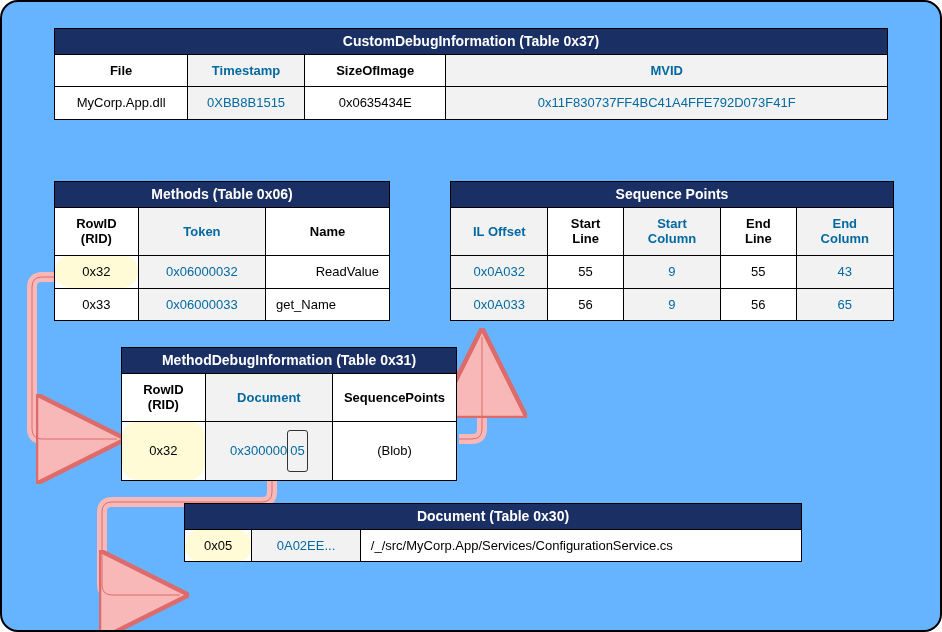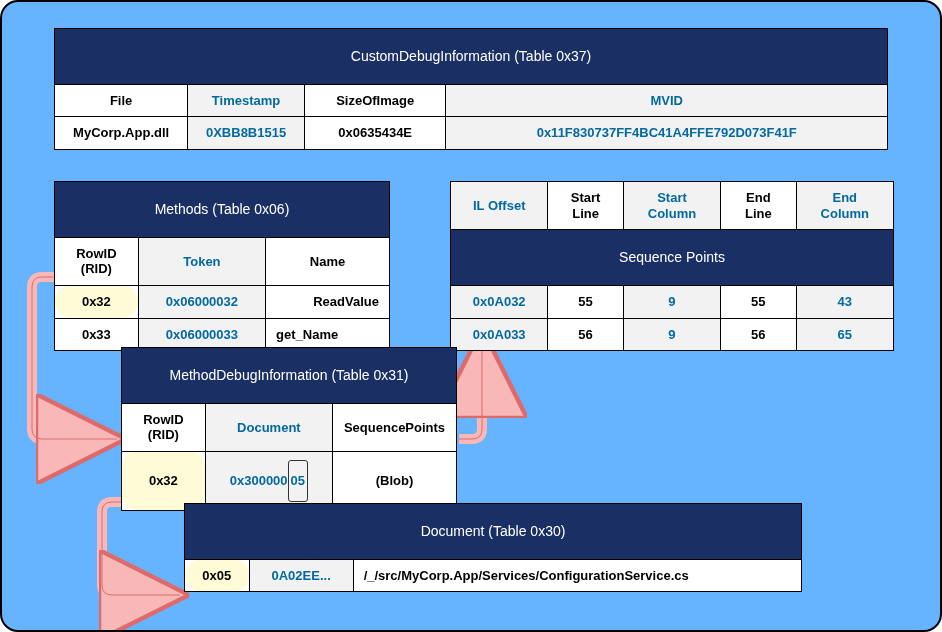--- a/index.html
+++ b/index.html
@@ -42,9 +42,9 @@
   .tbl .title {
     background: #1a2f63;
     color: #fff;
-    font-weight: normal;
+    font-weight: bold;
     font-size: 14px;
-    padding: 19px;
+    padding: 4px;
   }
   .tbl th { font-weight: bold; }
   .tbl td { font-weight: bold; }

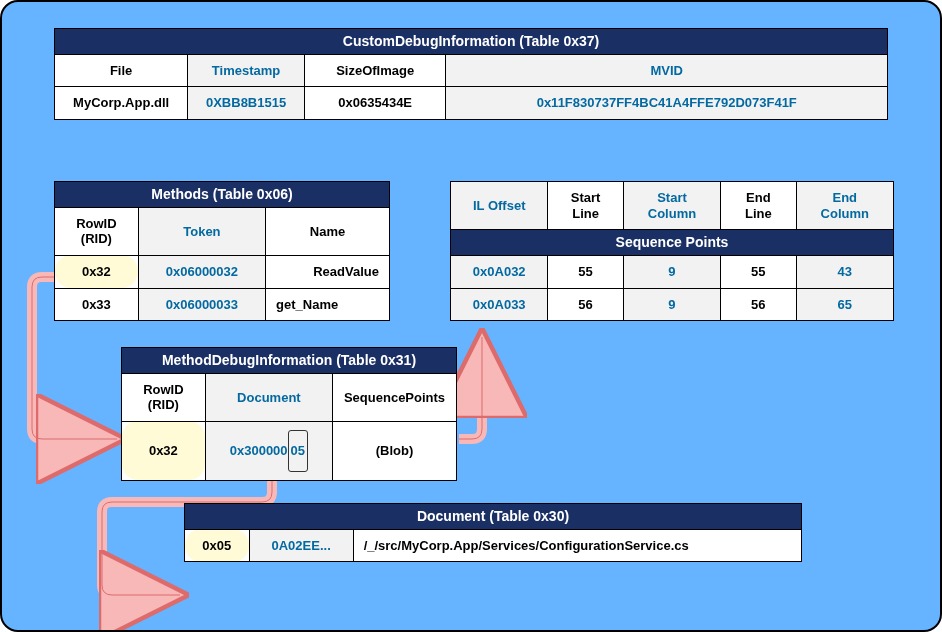--- a/index.html
+++ b/index.html
@@ -47,7 +47,7 @@
     padding: 4px;
   }
   .tbl th { font-weight: bold; }
-  .tbl td { font-weight: bold; }
+  .tbl td { font-weight: normal; }
   .grey { background: #f2f2f2; color: #0369a1; }
   .hl { background: #fffbd6; border-radius: 16px; }
   .tok { border: 1px solid #333; border-radius: 3px; padding: 12px 2px; display: inline-block; }

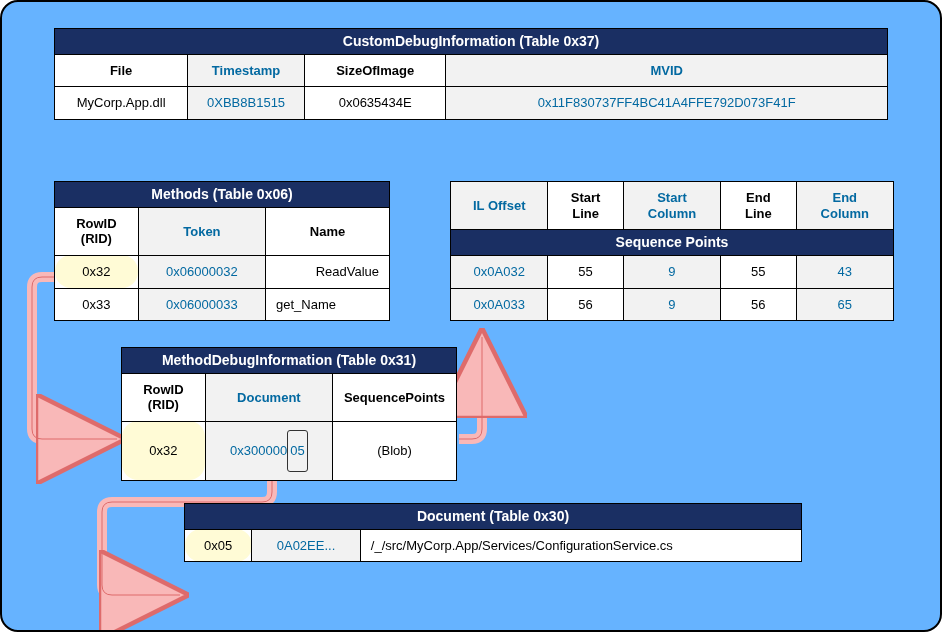--- a/index.html
+++ b/index.html
@@ -127,15 +127,15 @@
 <table id="t-seq" class="tbl">
   <tbody>
         <tr>
+          <th class="title" colspan="5">Sequence Points</th>
+        </tr>
+  <tr>
     <th class="grey" style="width:22%">IL Offset</th>
     <th style="width:17%">Start Line</th>
     <th class="grey" style="width:22%">Start Column</th>
     <th style="width:17%">End Line</th>
     <th class="grey" style="width:22%">End Column</th>
   </tr>
-  <tr>
-          <th class="title" colspan="5">Sequence Points</th>
-        </tr>
   <tr>
     <td class="grey">0x0A032</td>
     <td>55</td>

